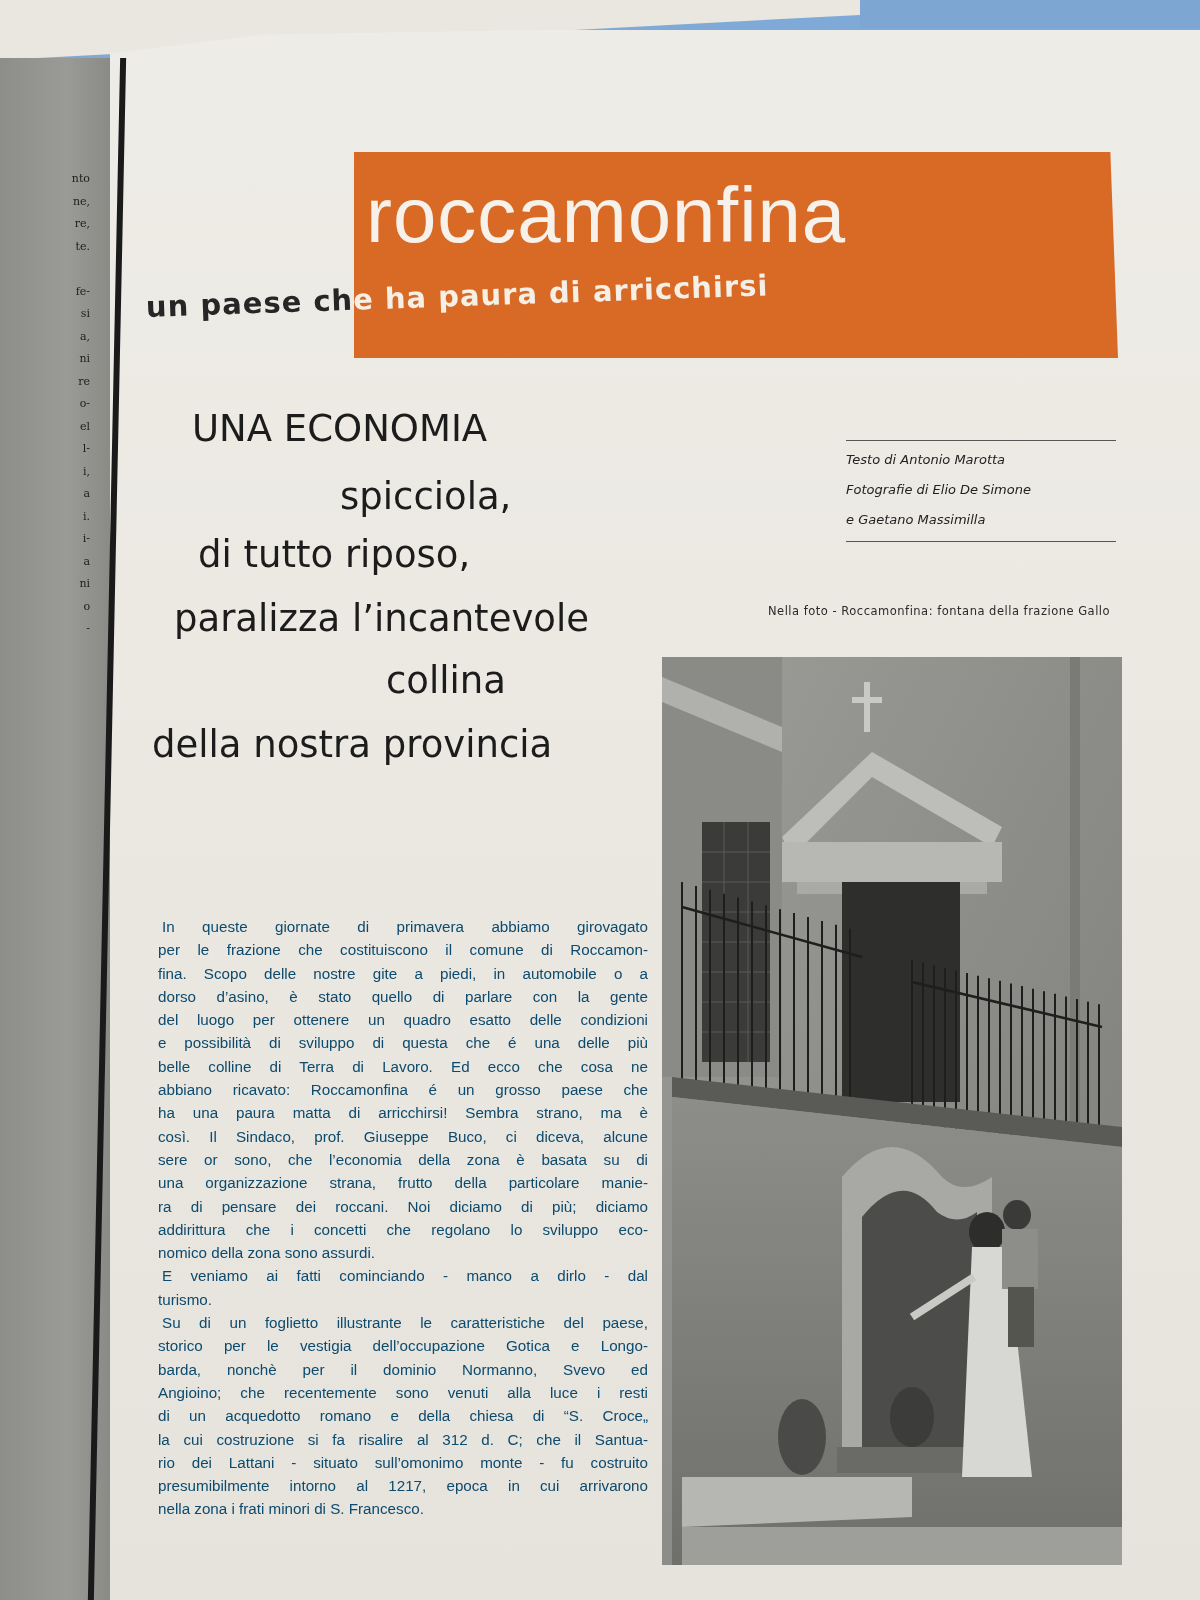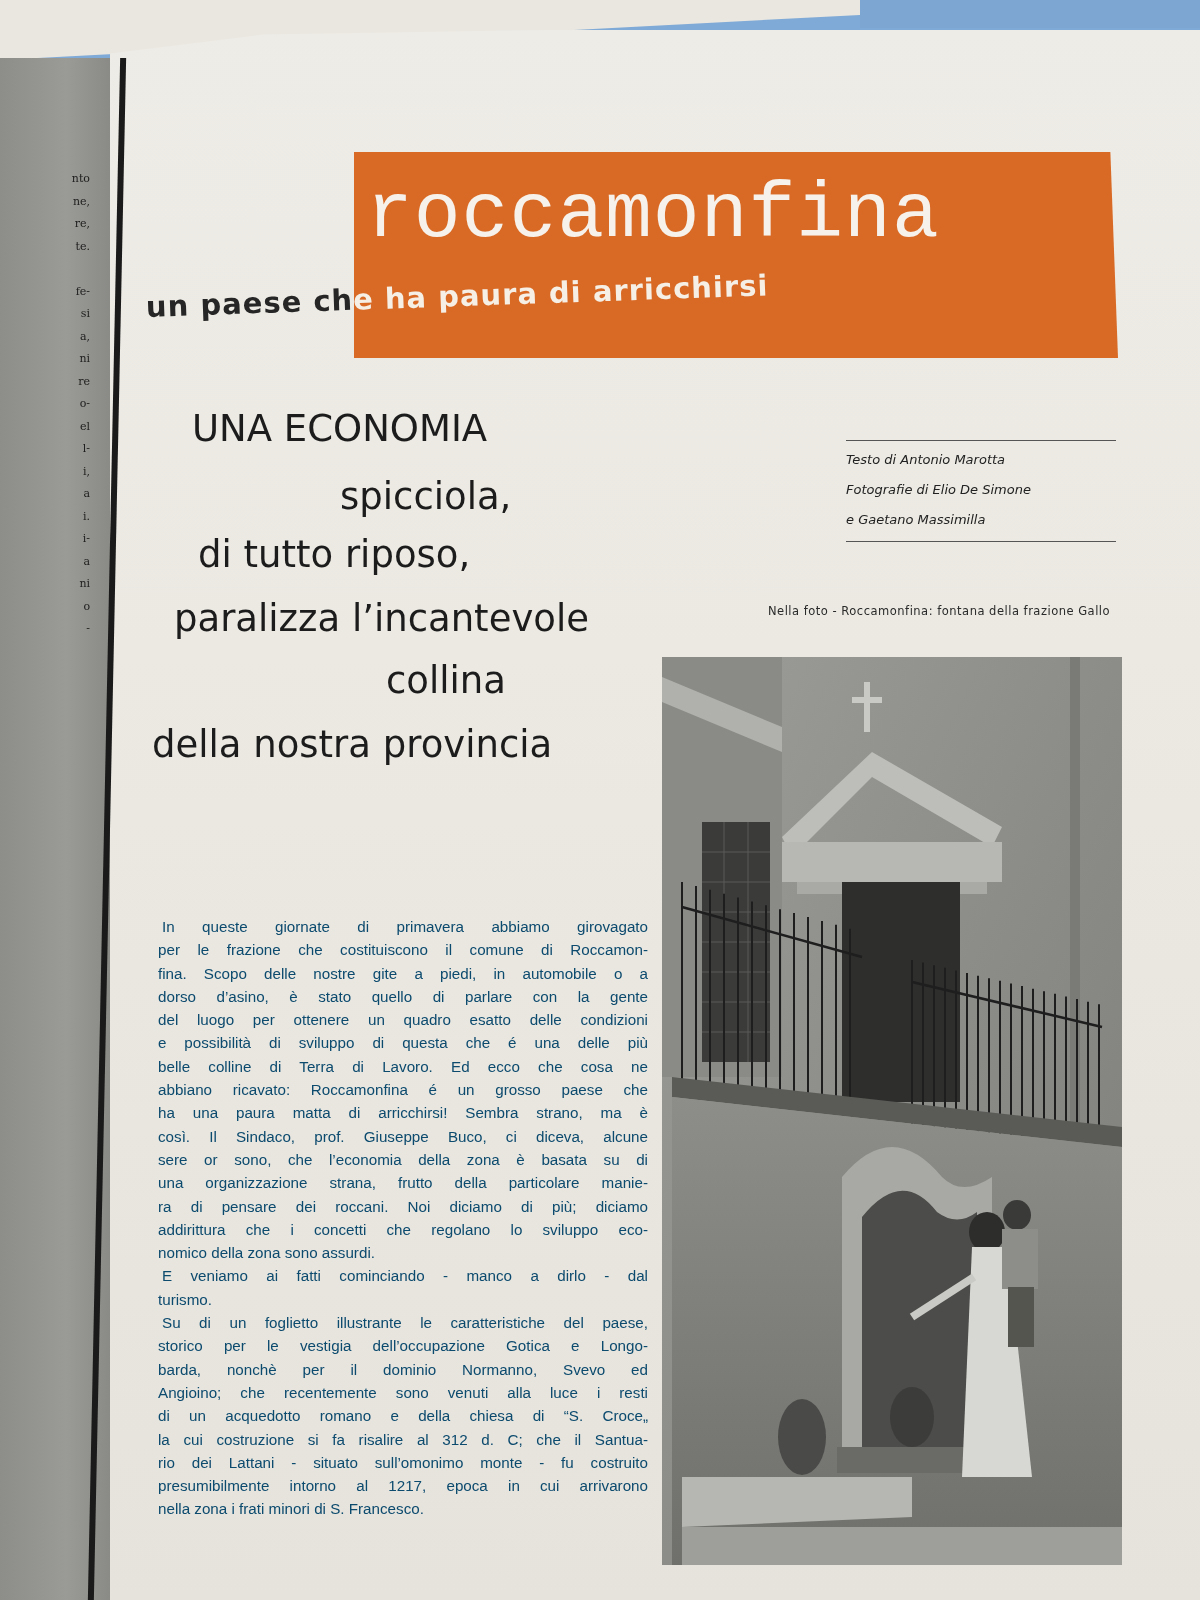--- a/index.html
+++ b/index.html
@@ -42,7 +42,7 @@
   }
   .title {
     position: absolute; left: 366px; top: 160px;
-    font-family: Liberation Mono, monospace; font-size: 78px; letter-spacing: 1px;
+    font-family: Liberation Sans, sans-serif; font-size: 78px; letter-spacing: 1px;
     color: #f6f1ea; line-height: 110px; margin: 0; font-weight: normal;
   }
   .subtitle {

